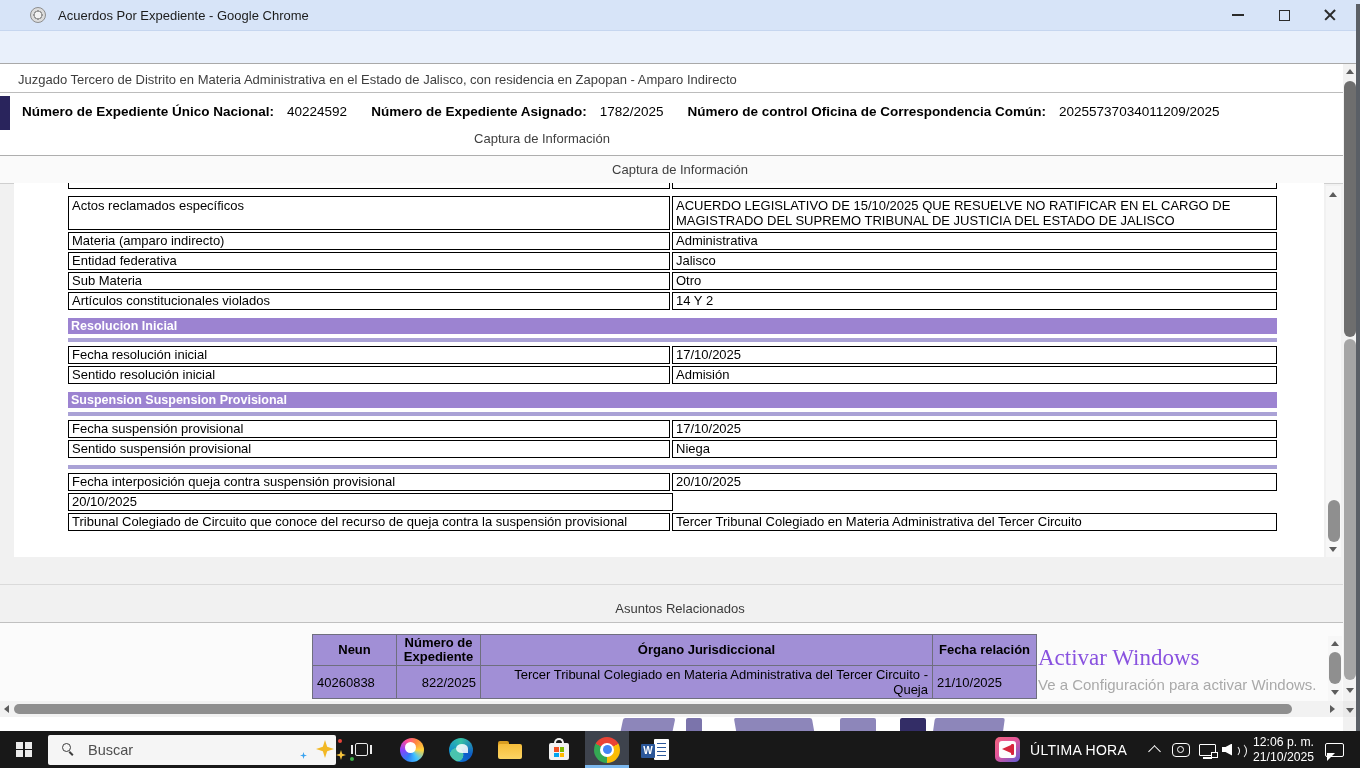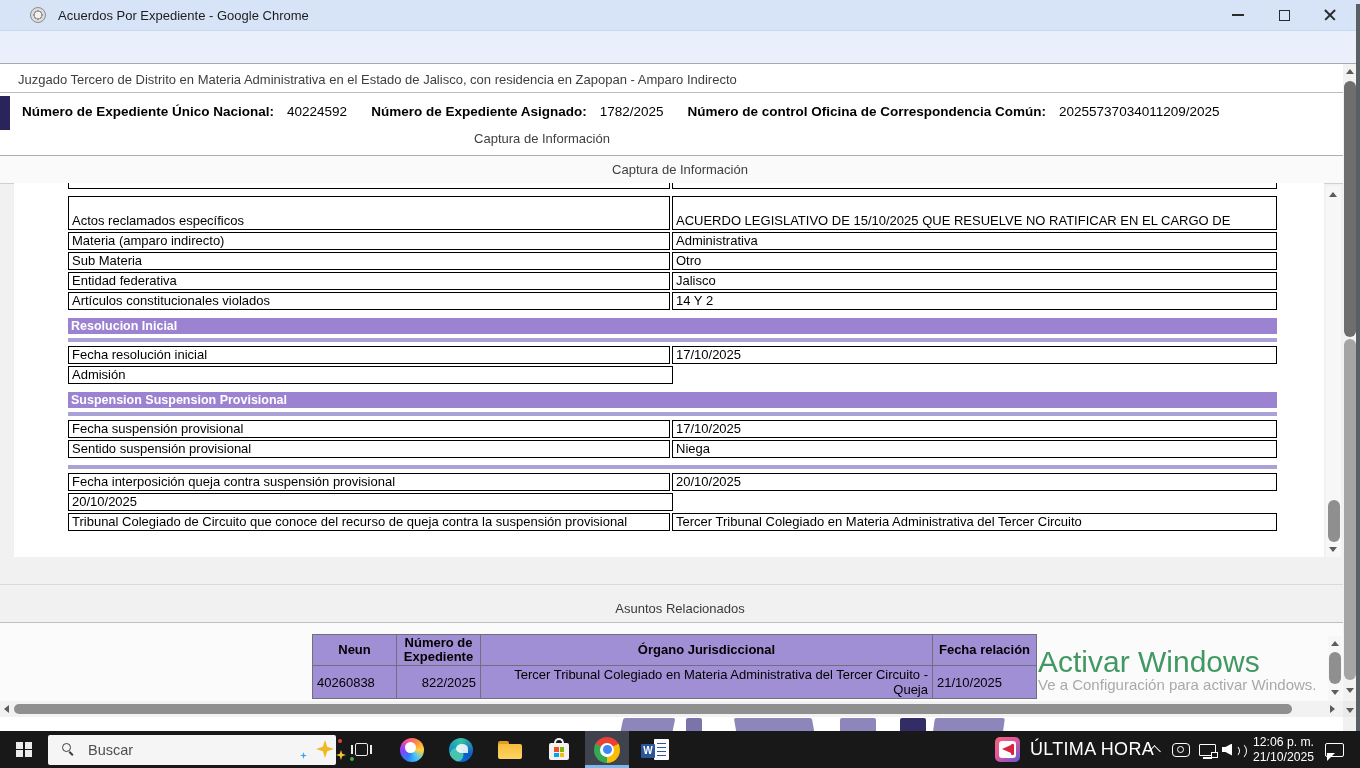--- a/index.html
+++ b/index.html
@@ -45,7 +45,7 @@
   .crow{display:flex;gap:2px;margin:0 0 2px 54px;}
   .ccell{box-sizing:border-box;border:1px solid #000;background:#fff;font-size:13px;line-height:16px;padding:0 3px;height:18px;overflow:hidden;white-space:nowrap;}
   .clabel{width:602px;} .cvalue{width:605px;}
-  .crow.tall .ccell{height:34px;white-space:normal;line-height:15px;padding-top:16px;}
+  .crow.tall .ccell{height:34px;white-space:normal;line-height:15px;padding-top:1px;}
   .crow-partial{height:9px;overflow:hidden;margin:0 0 4px 54px;position:relative;}
   .crow-partial .crow{position:relative;top:-12px;margin:0;}
   .sec-header{box-sizing:border-box;width:1209px;height:16px;margin:8px 0 0 54px;background:#9c83d1;color:#fff;

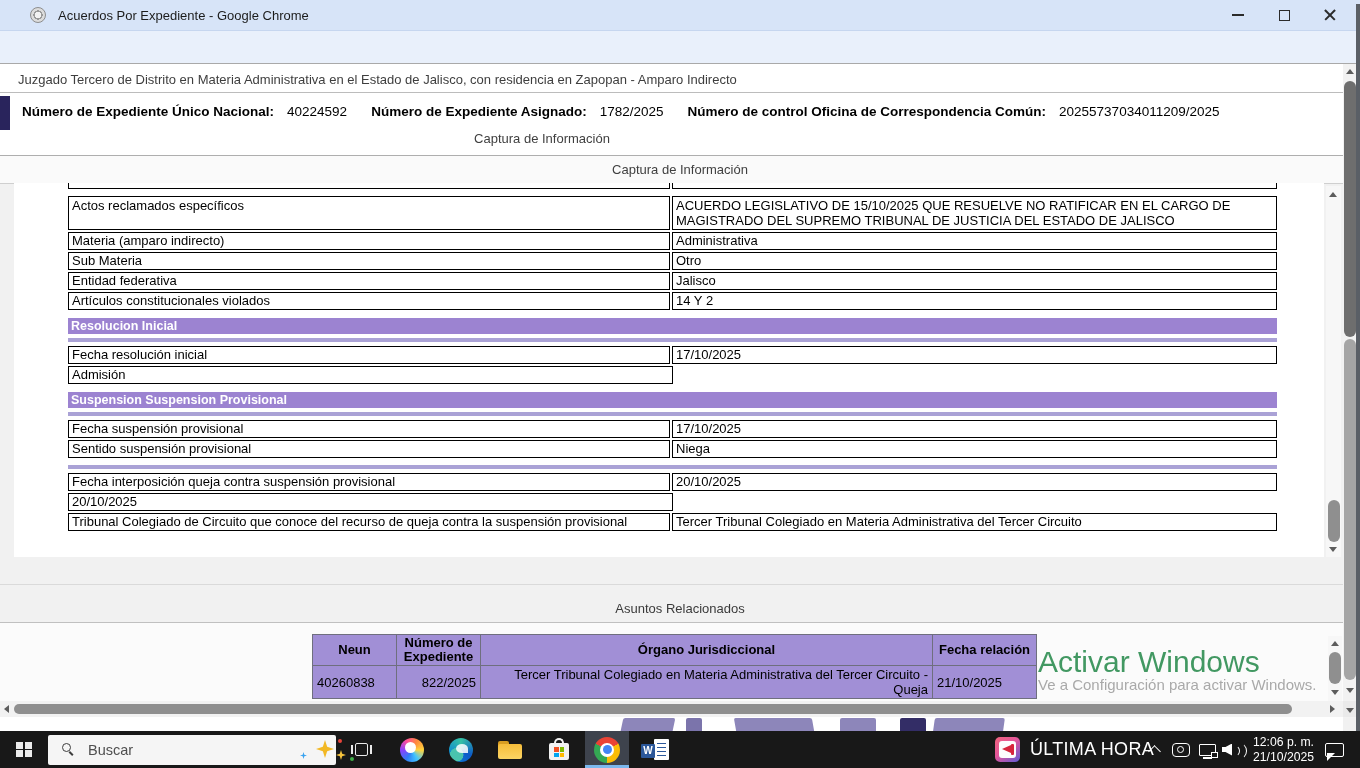--- a/index.html
+++ b/index.html
@@ -217,12 +217,12 @@
         <div class="ccell cvalue">Administrativa</div>
       </div>
       <div class="crow">
+        <div class="ccell clabel">Entidad federativa</div>
+        <div class="ccell cvalue">Jalisco</div>
+      </div>
+      <div class="crow">
         <div class="ccell clabel">Sub Materia</div>
         <div class="ccell cvalue">Otro</div>
-      </div>
-      <div class="crow">
-        <div class="ccell clabel">Entidad federativa</div>
-        <div class="ccell cvalue">Jalisco</div>
       </div>
       <div class="crow">
         <div class="ccell clabel">Artículos constitucionales violados</div>

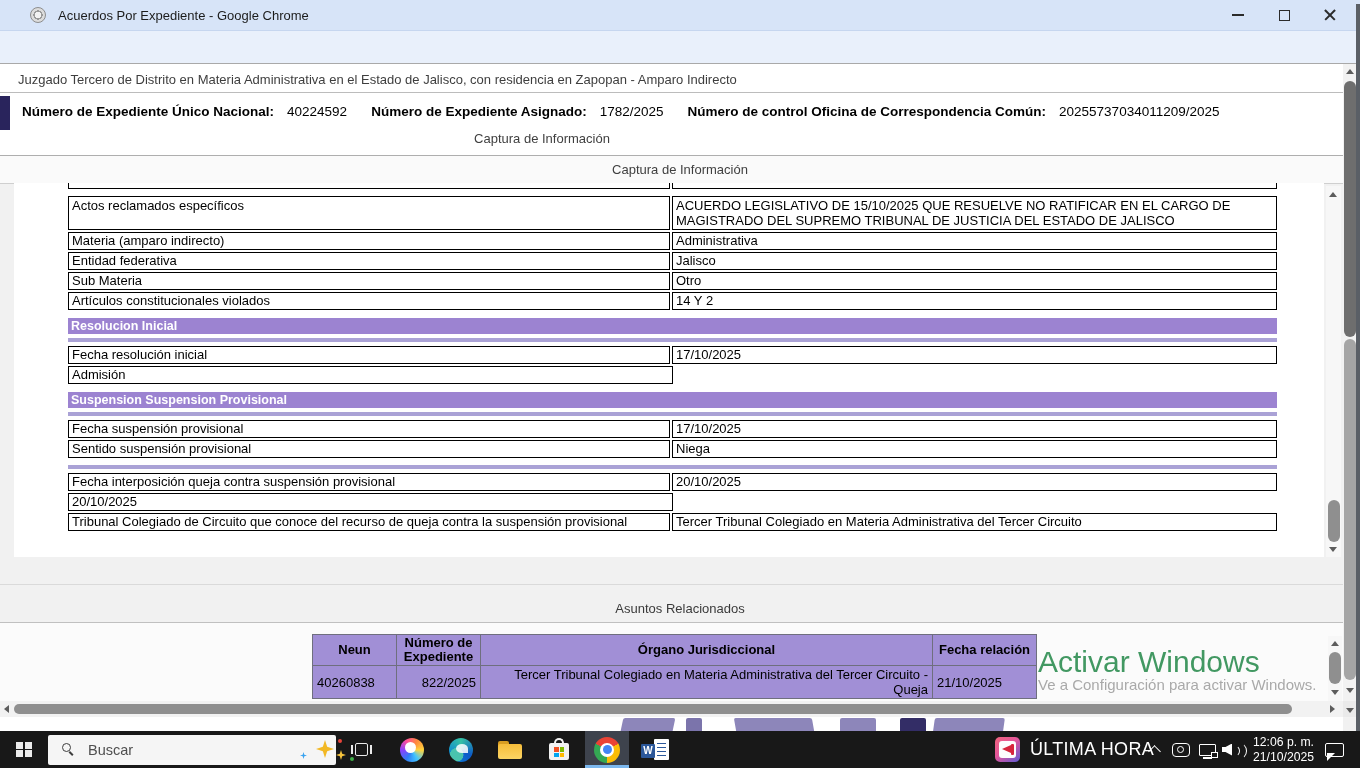--- a/index.html
+++ b/index.html
@@ -235,6 +235,7 @@
         <div class="ccell cvalue">17/10/2025</div>
       </div>
       <div class="crow">
+        <div class="ccell clabel">Sentido resolución inicial</div>
         <div class="ccell cvalue">Admisión</div>
       </div>
       <div class="sec-header">Suspension Suspension Provisional</div>

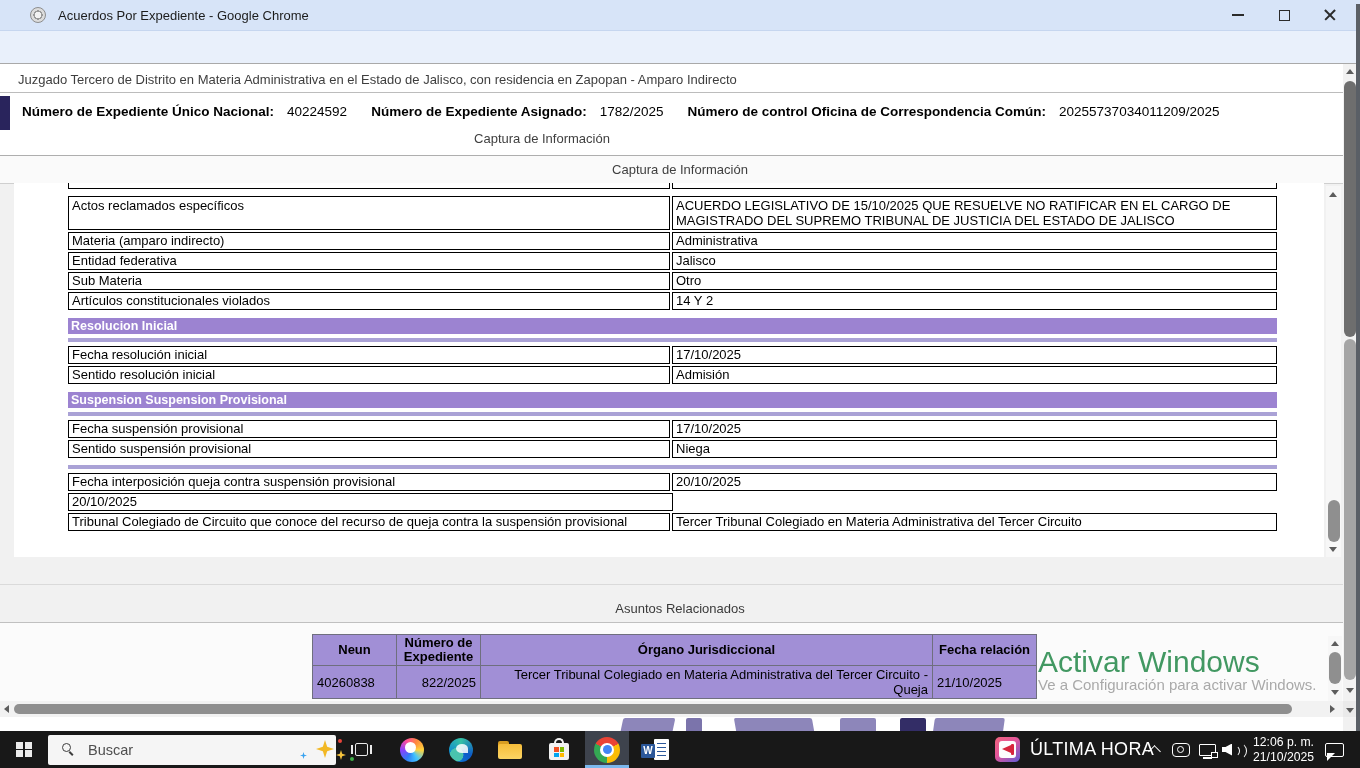--- a/index.html
+++ b/index.html
@@ -63,7 +63,7 @@
   #asuntos-table td{height:18px;}
   .al{text-align:right;} .ac{text-align:left;}
   
-  #wm1{position:absolute;left:1038px;top:645px;font-size:30px;color:#15803d;opacity:.8;z-index:1;}
+  #wm1{position:absolute;left:1038px;top:645px;font-size:23px;color:#6d28d9;opacity:.8;z-index:1;font-family:Liberation Serif, serif;}
   #wm2{position:absolute;left:1038px;top:676px;font-size:15px;color:#9b9b9b;opacity:.85;z-index:1;}
   
   .sbtrack{position:absolute;background:#f2f2f2;z-index:6;}

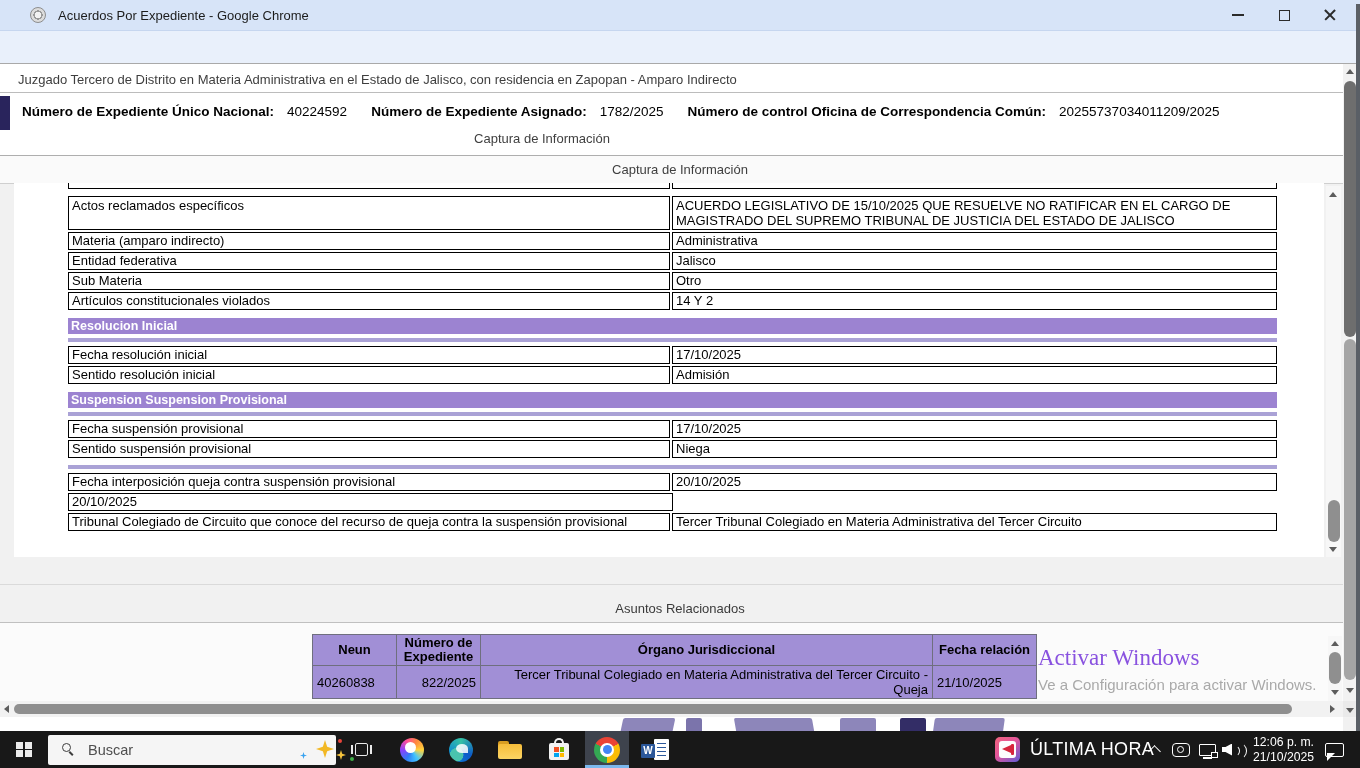--- a/index.html
+++ b/index.html
@@ -133,7 +133,7 @@
   .newsicon::before{content:"";position:absolute;left:4px;top:4px;width:17px;height:17px;border-radius:3px;background:#fdfdfd;}
   .newsicon .horn{position:absolute;left:7px;top:8px;width:0;height:0;border-top:4.5px solid transparent;border-bottom:4.5px solid transparent;border-right:9px solid #d7263d;}
   .newsicon .hornbar{position:absolute;left:16px;top:7px;width:3px;height:11px;background:#d7263d;border-radius:1px;}
-  #news-label{font-size:18px;color:#fff;letter-spacing:.3px;}
+  #news-label{font-size:14px;color:#fff;letter-spacing:.3px;}
   #chevron{position:absolute;left:1142px;top:731px;width:24px;height:37px;display:flex;align-items:center;justify-content:center;}
   .chev{width:8px;height:8px;border-right:1.8px solid #fff;border-bottom:1.8px solid #fff;transform:rotate(-135deg);margin-top:4px;}
   #cast{position:absolute;left:1168px;top:731px;width:26px;height:37px;display:flex;align-items:center;justify-content:center;}

